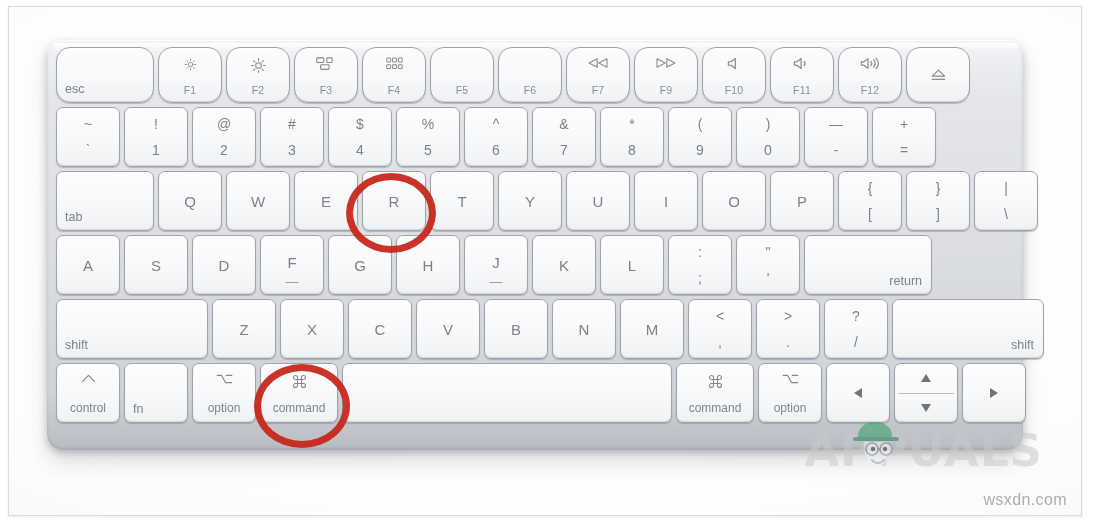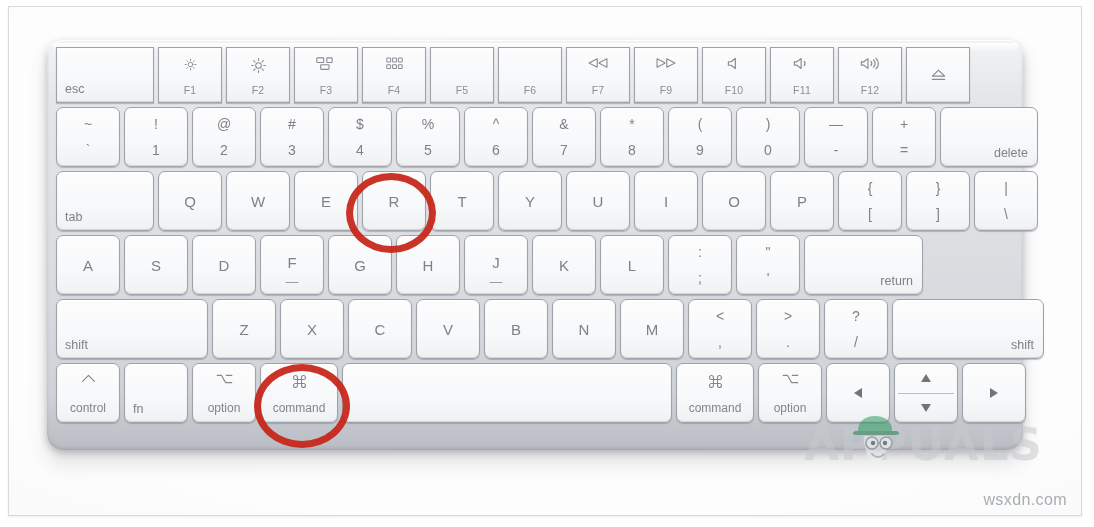--- a/index.html
+++ b/index.html
@@ -70,7 +70,7 @@
     box-sizing:border-box;
     overflow:hidden;
   }
-  .krow.r0 .key{border-radius:0;}
+  .krow.r0 .key{border-radius:14px;}
 
   
   .lbl-c{

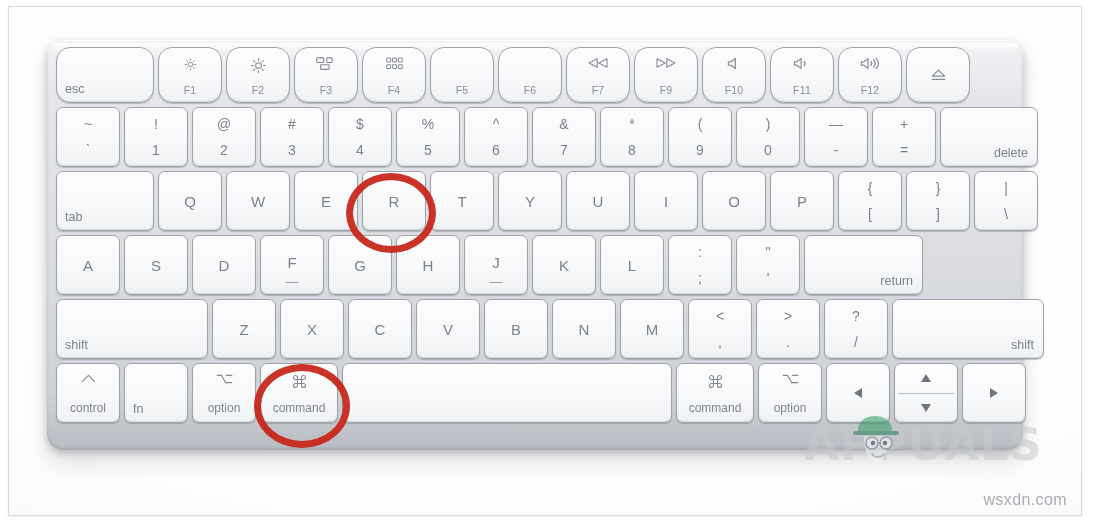--- a/index.html
+++ b/index.html
@@ -351,9 +351,6 @@
             <span class="lbl-top">+</span>
             <span class="lbl-bot">=</span>
           </div>
-          <div class="key" style="width:98px">
-            <span class="lbl-br">delete</span>
-          </div>
         </div>
 
         <div class="krow r2">

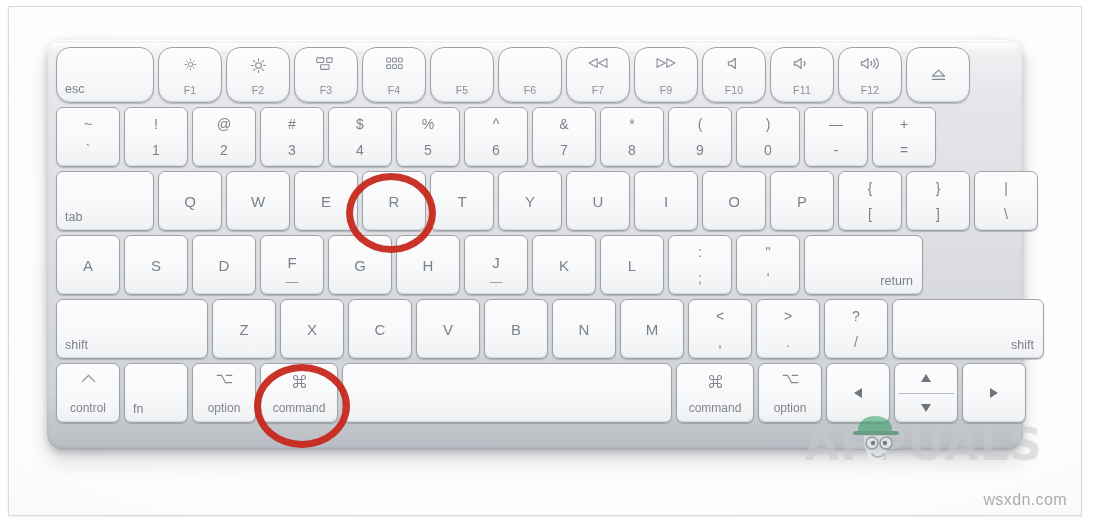--- a/index.html
+++ b/index.html
@@ -439,7 +439,7 @@
             <span class="lbl-top">"</span>
             <span class="lbl-bot">'</span>
           </div>
-          <div class="key" style="width:119px">
+          <div class="key" style="width:128px">
             <span class="lbl-br">return</span>
           </div>
         </div>

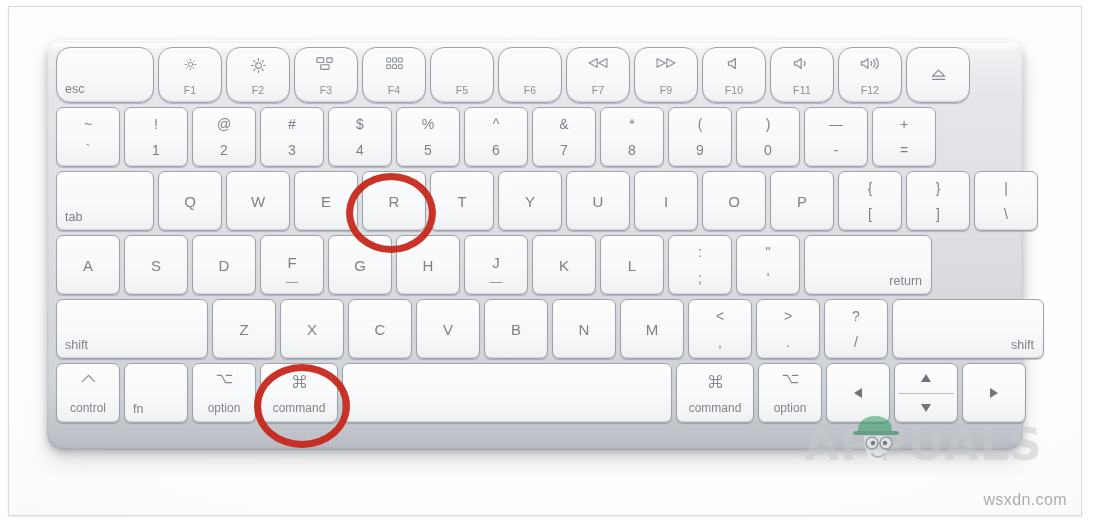--- a/index.html
+++ b/index.html
@@ -152,7 +152,7 @@
 
   
   #watermark{
-    position:absolute;right:38px;bottom:48px;
+    position:absolute;right:38px;bottom:42px;
     display:flex;gap:0;
     opacity:.55;
   }

